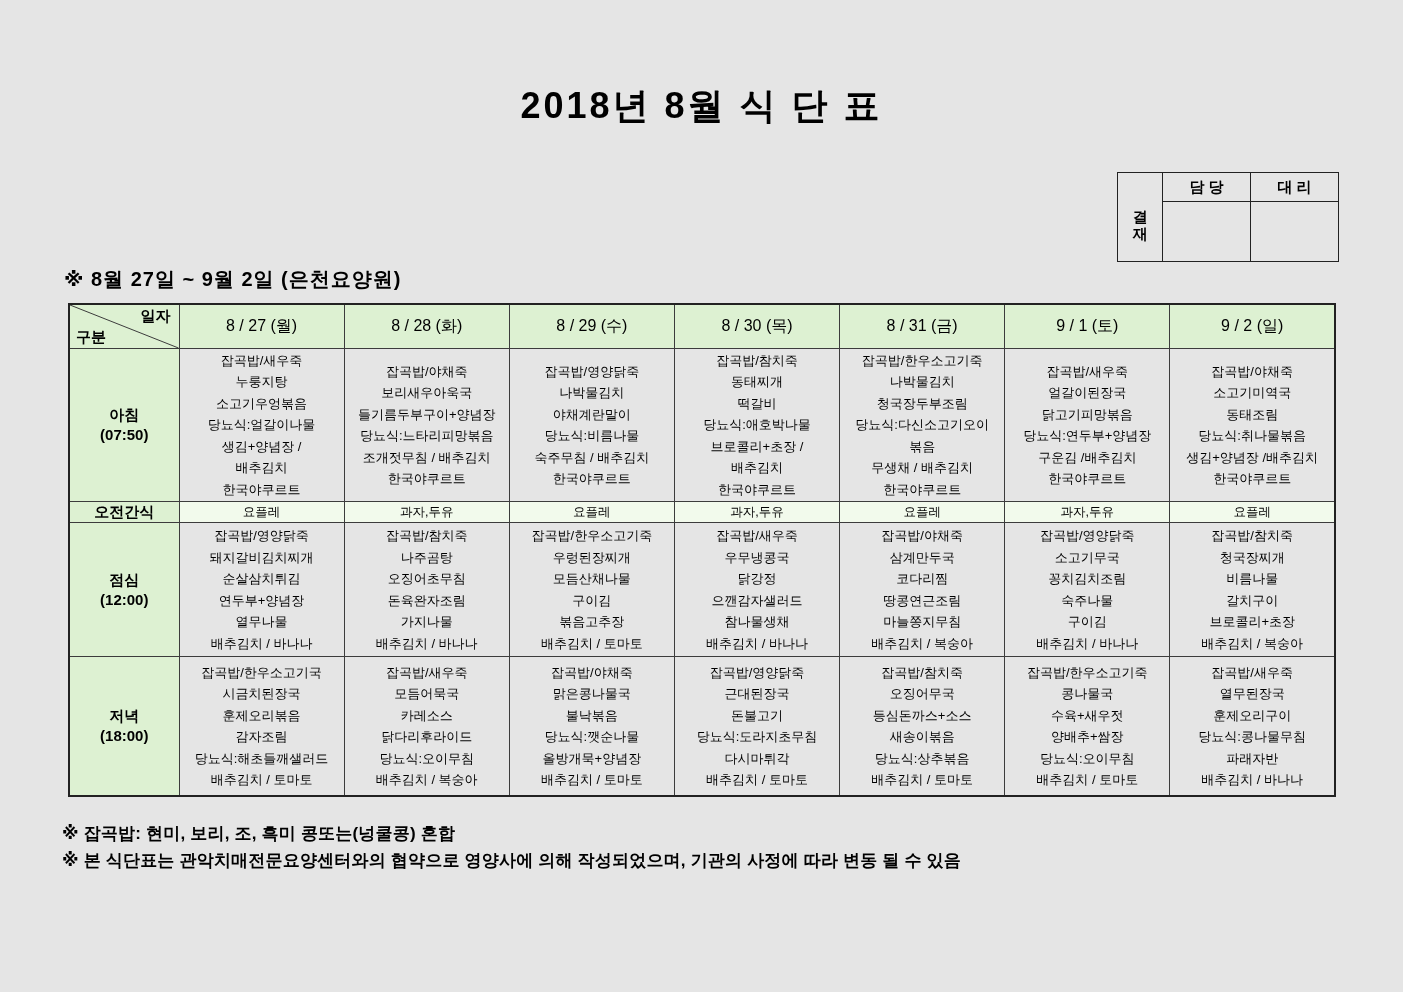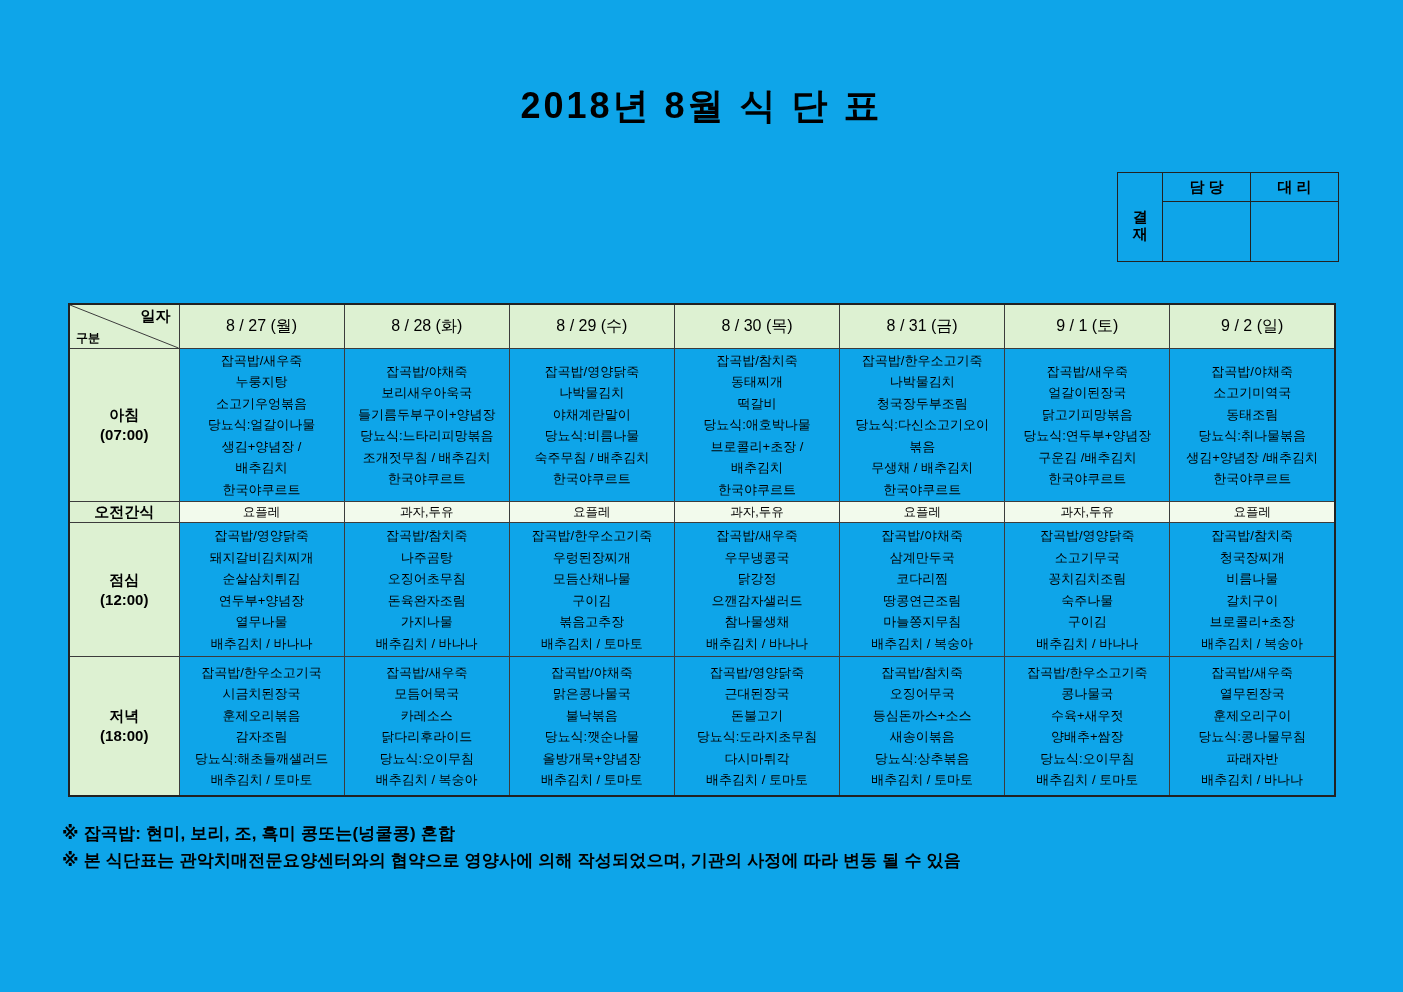--- a/index.html
+++ b/index.html
@@ -4,7 +4,7 @@
 <style>
   html,body{margin:0;padding:0;background:#ffffff;}
   body{font-family:"Liberation Sans","DejaVu Sans",sans-serif;color:#000;}
-  .page{position:relative;width:1403px;height:992px;background:#0ea5e9;overflow:hidden;}
+  .page{position:relative;width:1403px;height:992px;background:#e5e5e5;overflow:hidden;}
 
   .title{position:absolute;top:82px;left:0;width:100%;text-align:center;
          font-size:36px;font-weight:bold;letter-spacing:3px;}

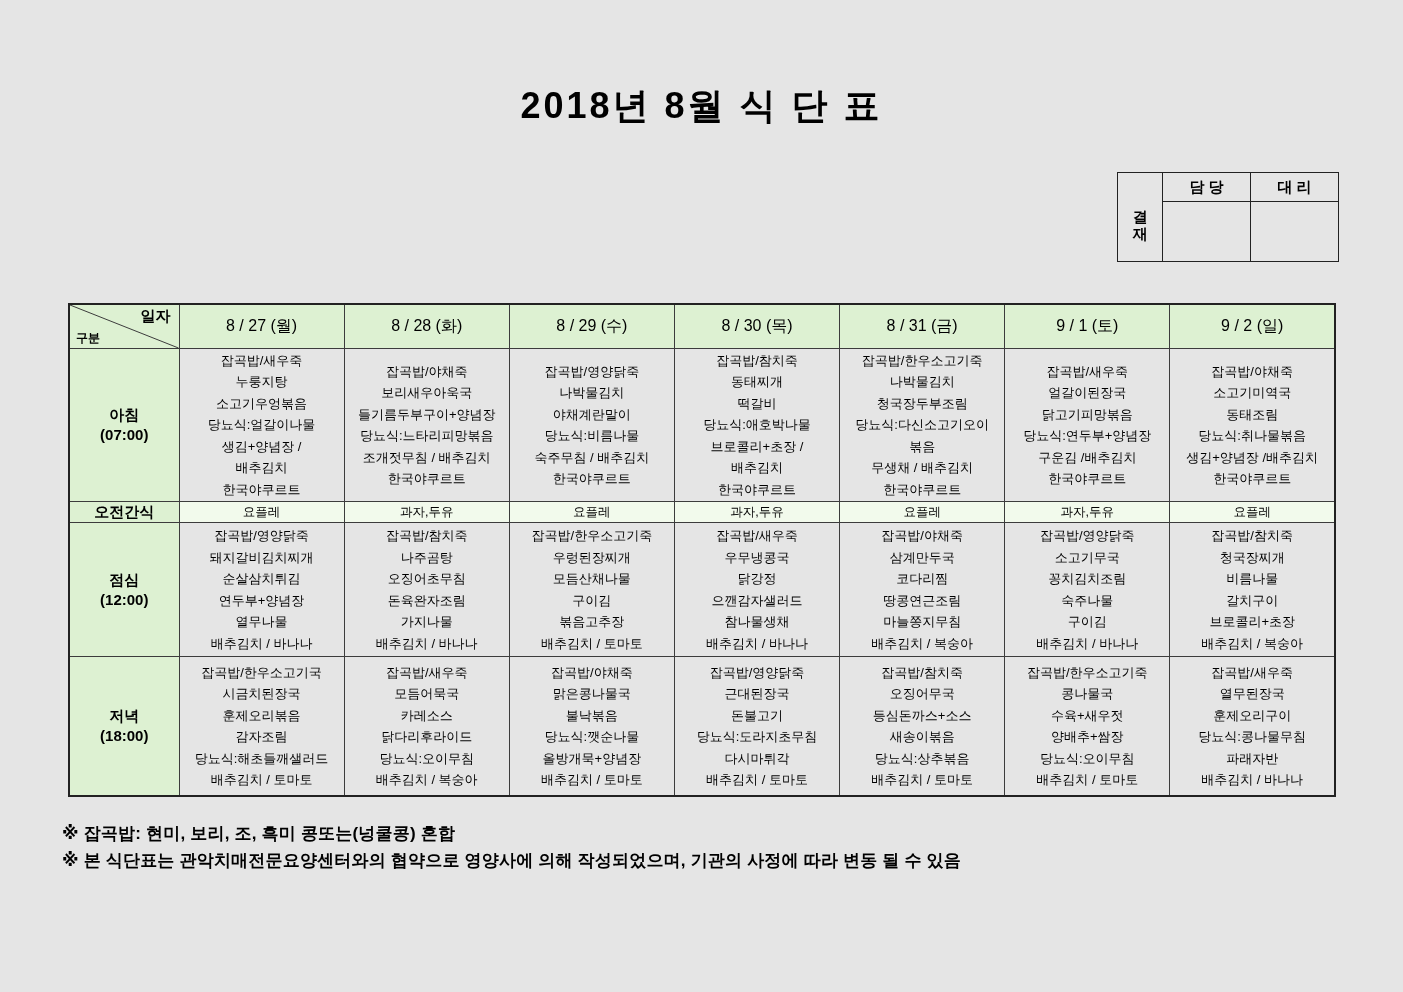--- a/index.html
+++ b/index.html
@@ -69,6 +69,7 @@
   </tbody>
     </table>
 
+  <div class="subtitle">※  8월 27일 ~ 9월 2일 (은천요양원)</div>
 
   <table class="menu">
     <colgroup>

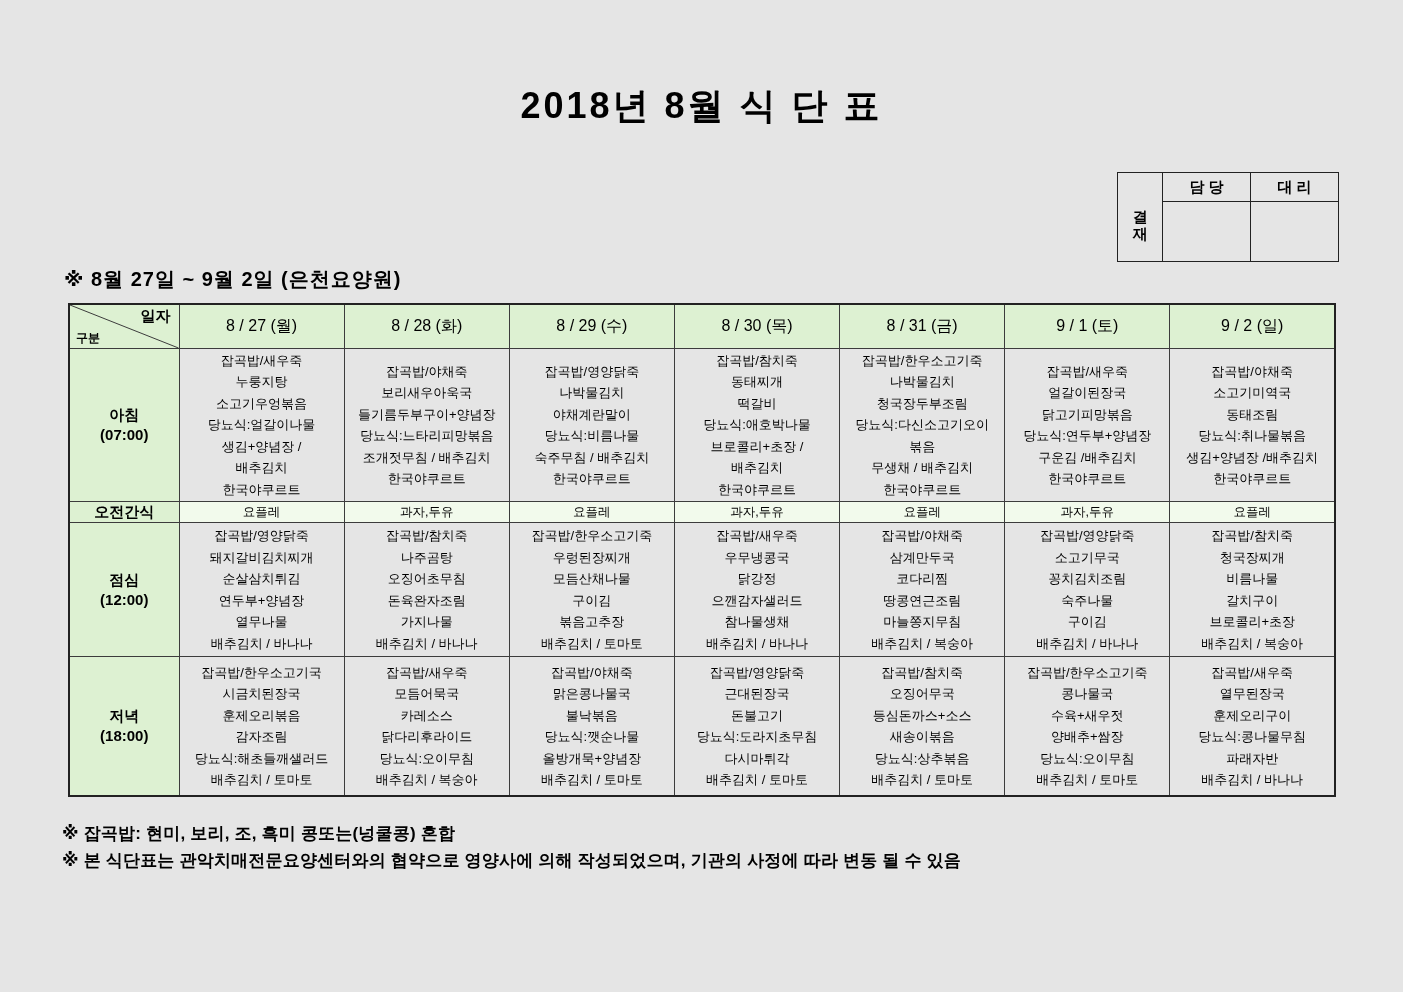--- a/index.html
+++ b/index.html
@@ -41,7 +41,7 @@
   .corner{position:relative;padding:0;}
   .corner svg{position:absolute;inset:0;width:100%;height:100%;}
   .corner .c-top{position:absolute;top:2px;right:8px;font-size:15px;font-weight:bold;}
-  .corner .c-bottom{position:absolute;bottom:1px;left:6px;font-size:12px;font-weight:bold;}
+  .corner .c-bottom{position:absolute;bottom:1px;left:6px;font-size:15px;font-weight:bold;}
 
   .notes{position:absolute;top:820px;left:62px;font-size:17px;font-weight:bold;line-height:27px;
          letter-spacing:0.2px;}

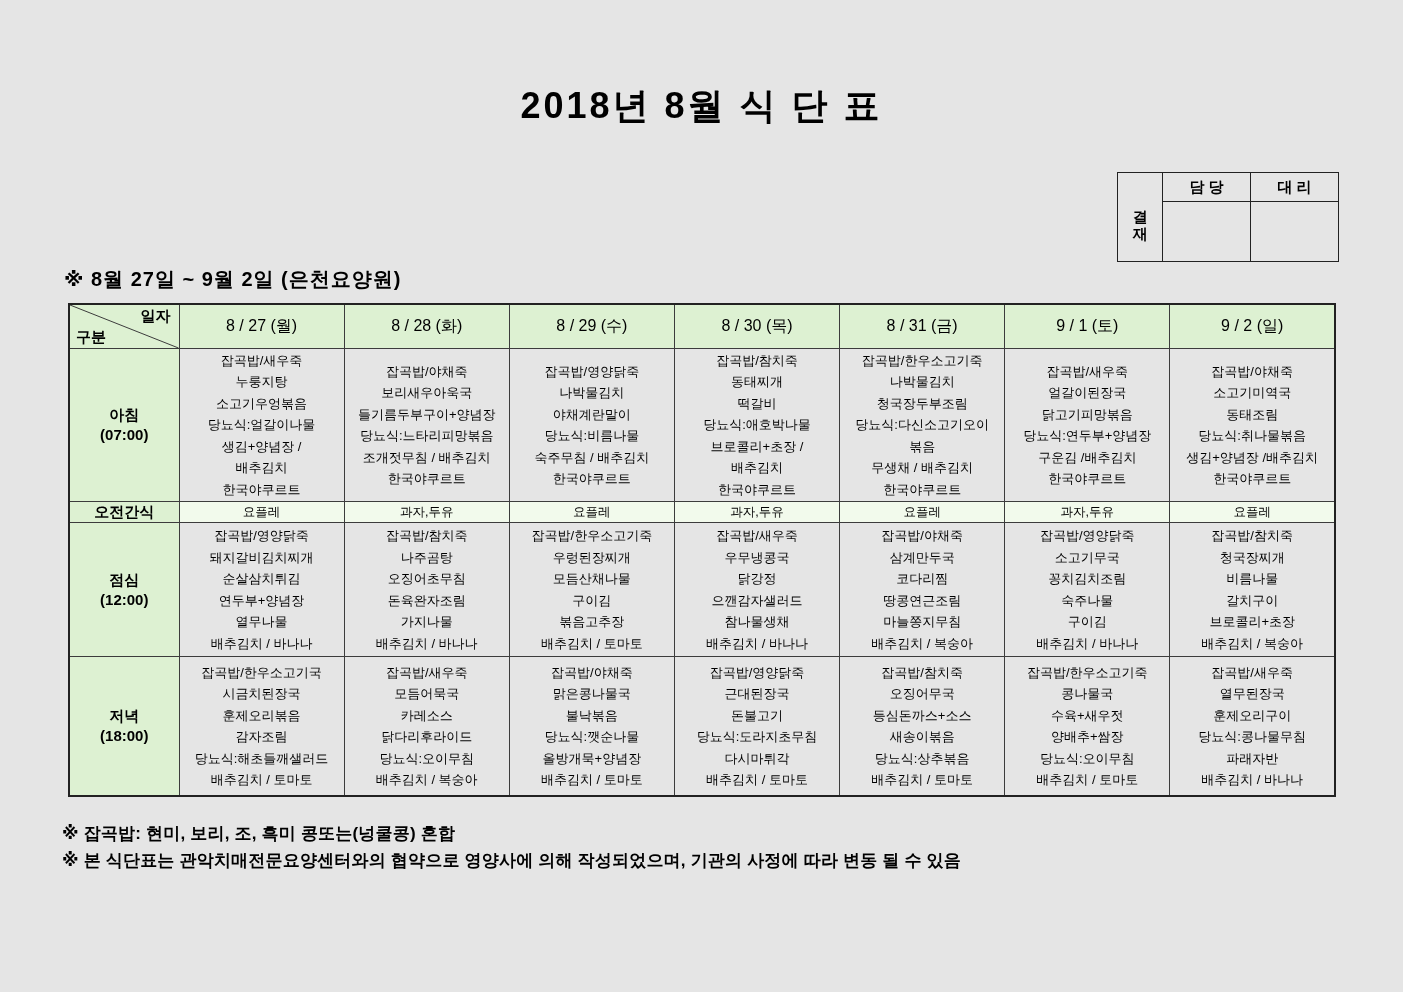--- a/index.html
+++ b/index.html
@@ -97,7 +97,7 @@
     <tbody id="menu-body">
         <tr class="row-breakfast">
           <td class="green row-label" style="white-space: pre-line;">아침
-(07:00)</td>
+(07:50)</td>
           <td class="meal-cell">잡곡밥/새우죽
 누룽지탕
 소고기우엉볶음

